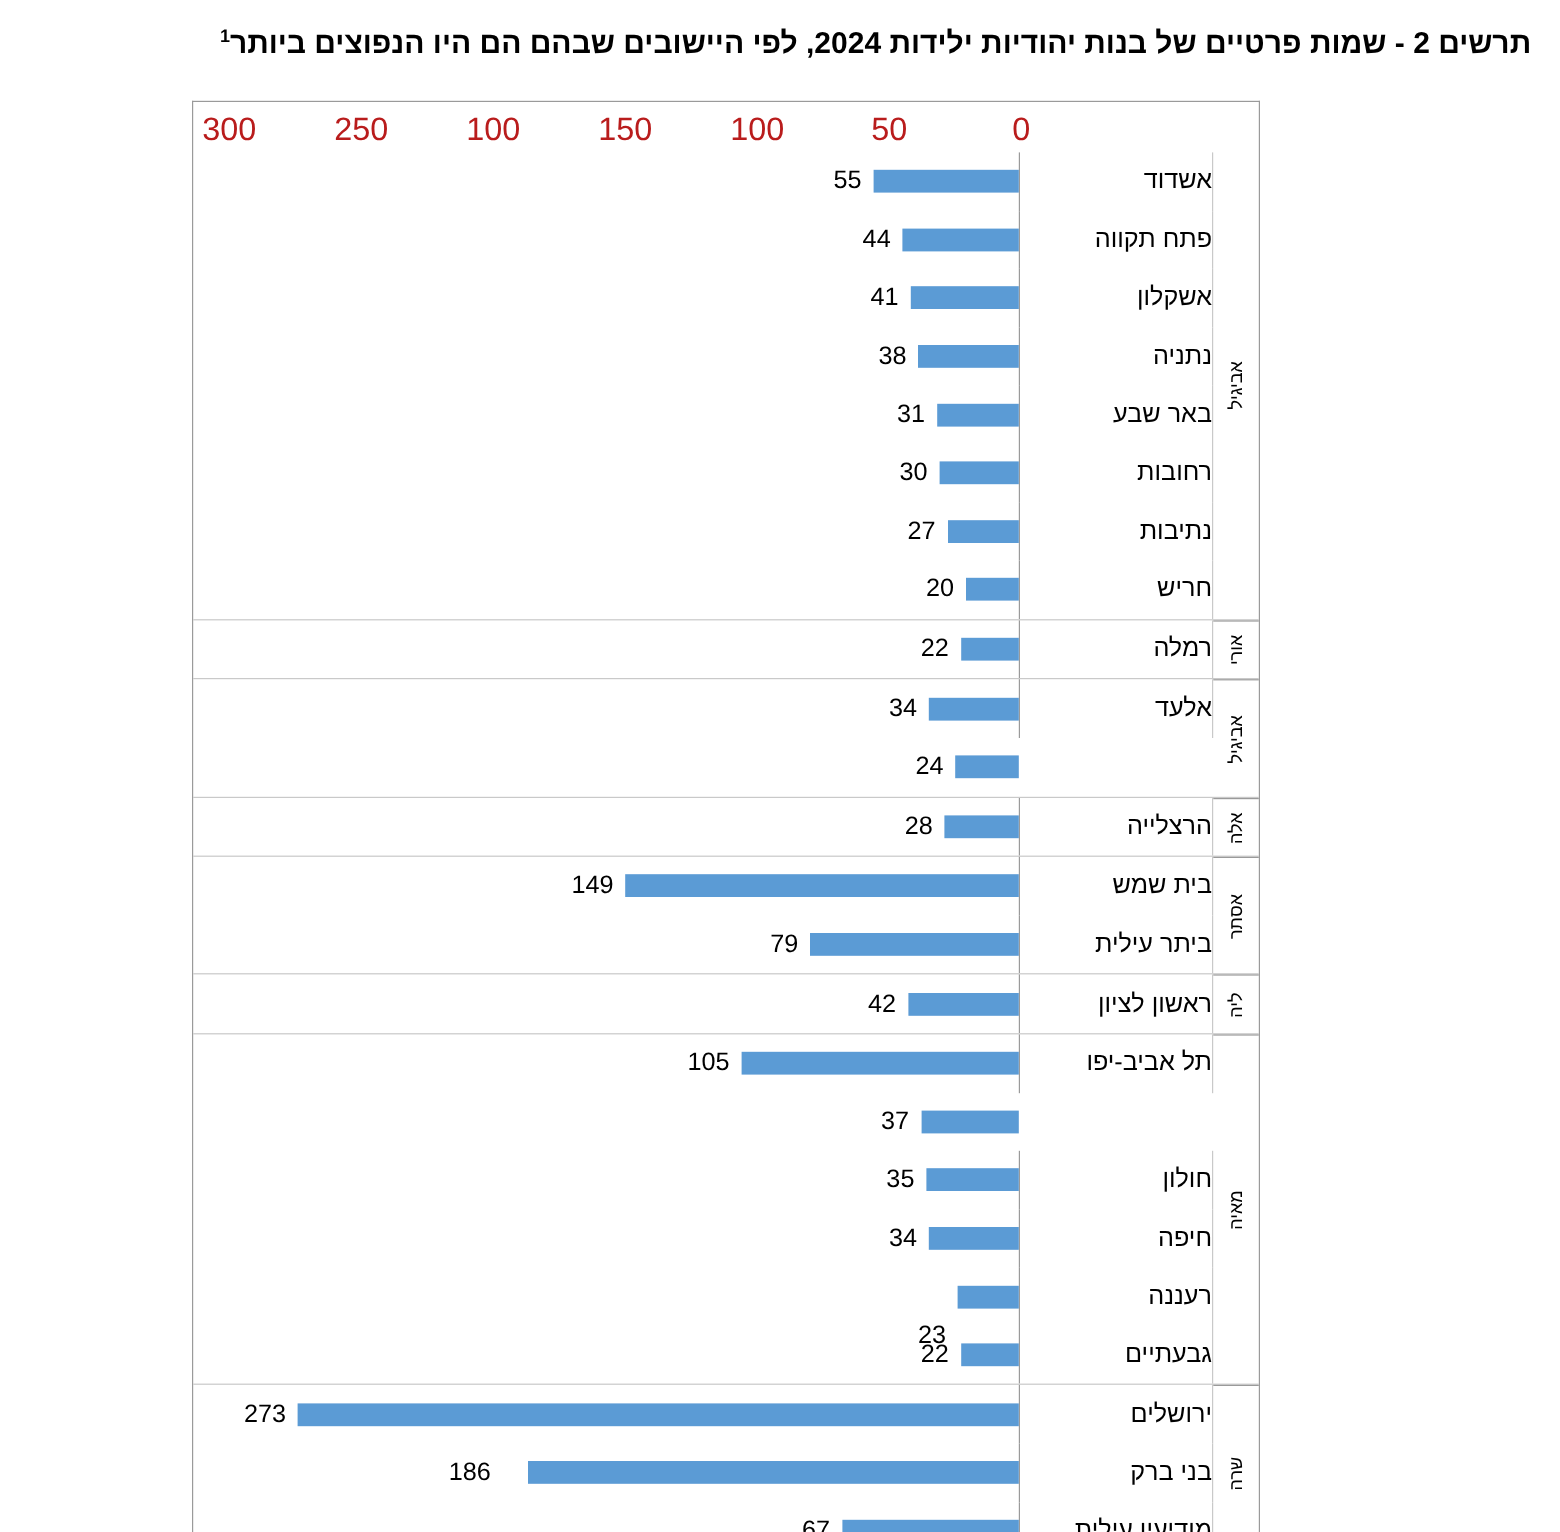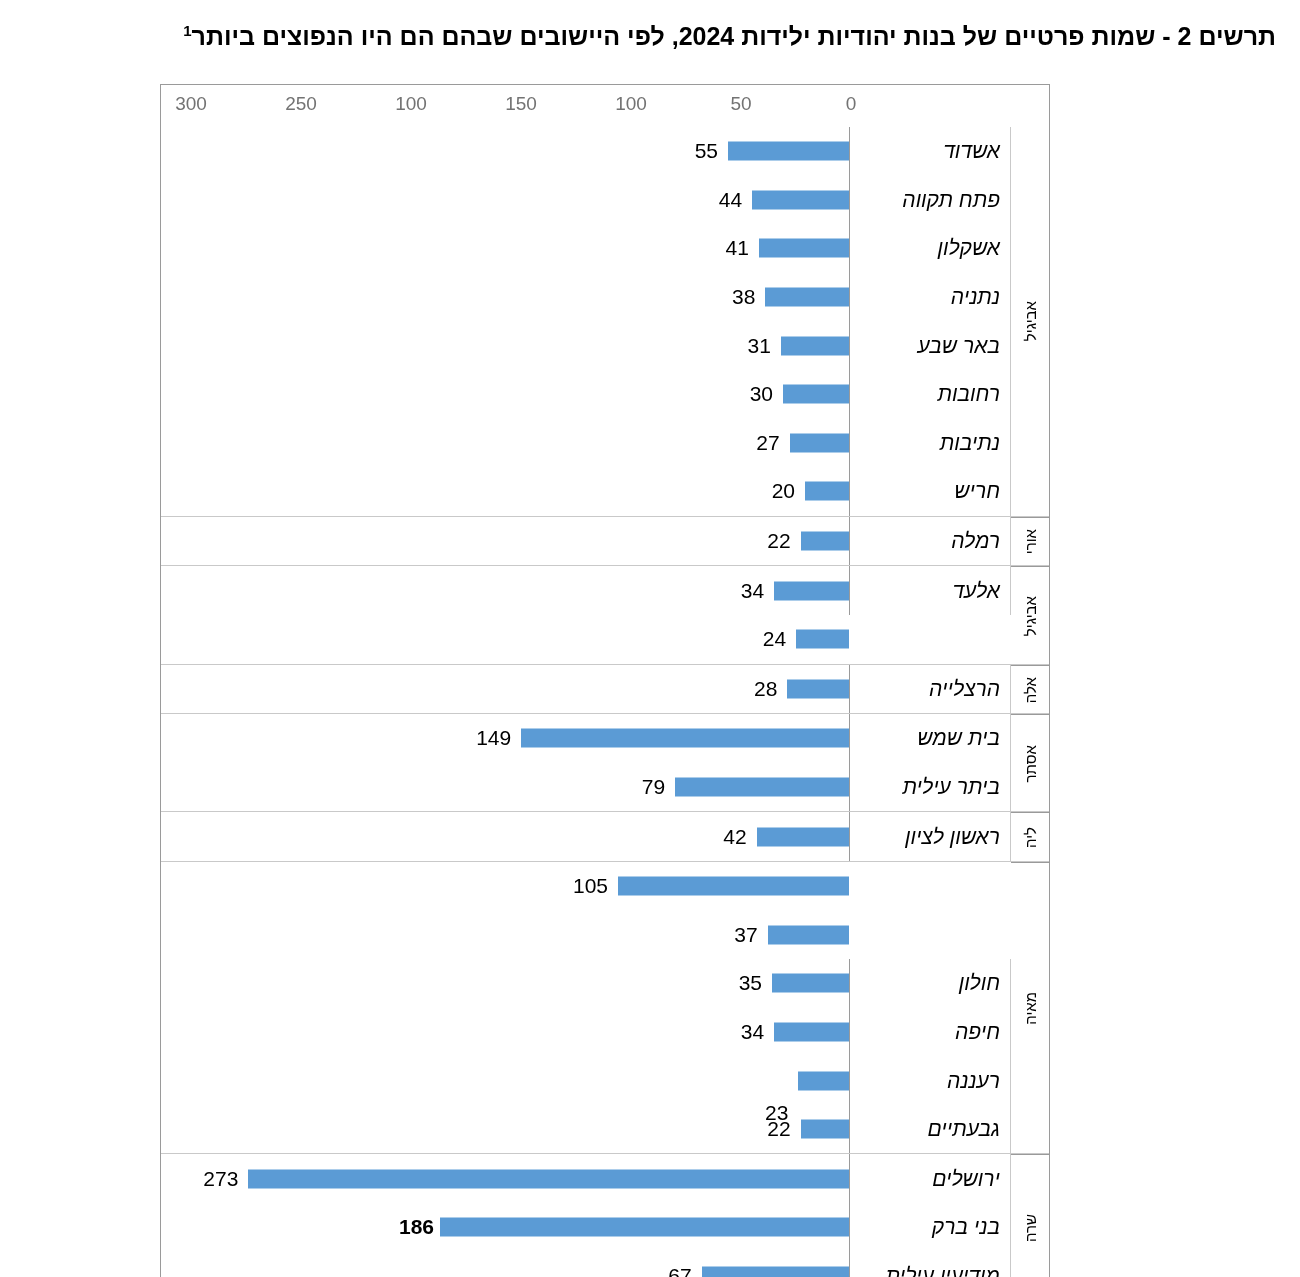--- a/index.html
+++ b/index.html
@@ -54,8 +54,8 @@
   .axis-tick {
     position: absolute;
     top: 8px;
-    font-size: 19px;
-    color: #737373;
+    font-size: 27px;
+    color: #b91c1c;
     transform: translateX(-50%);
     white-space: nowrap;
   }

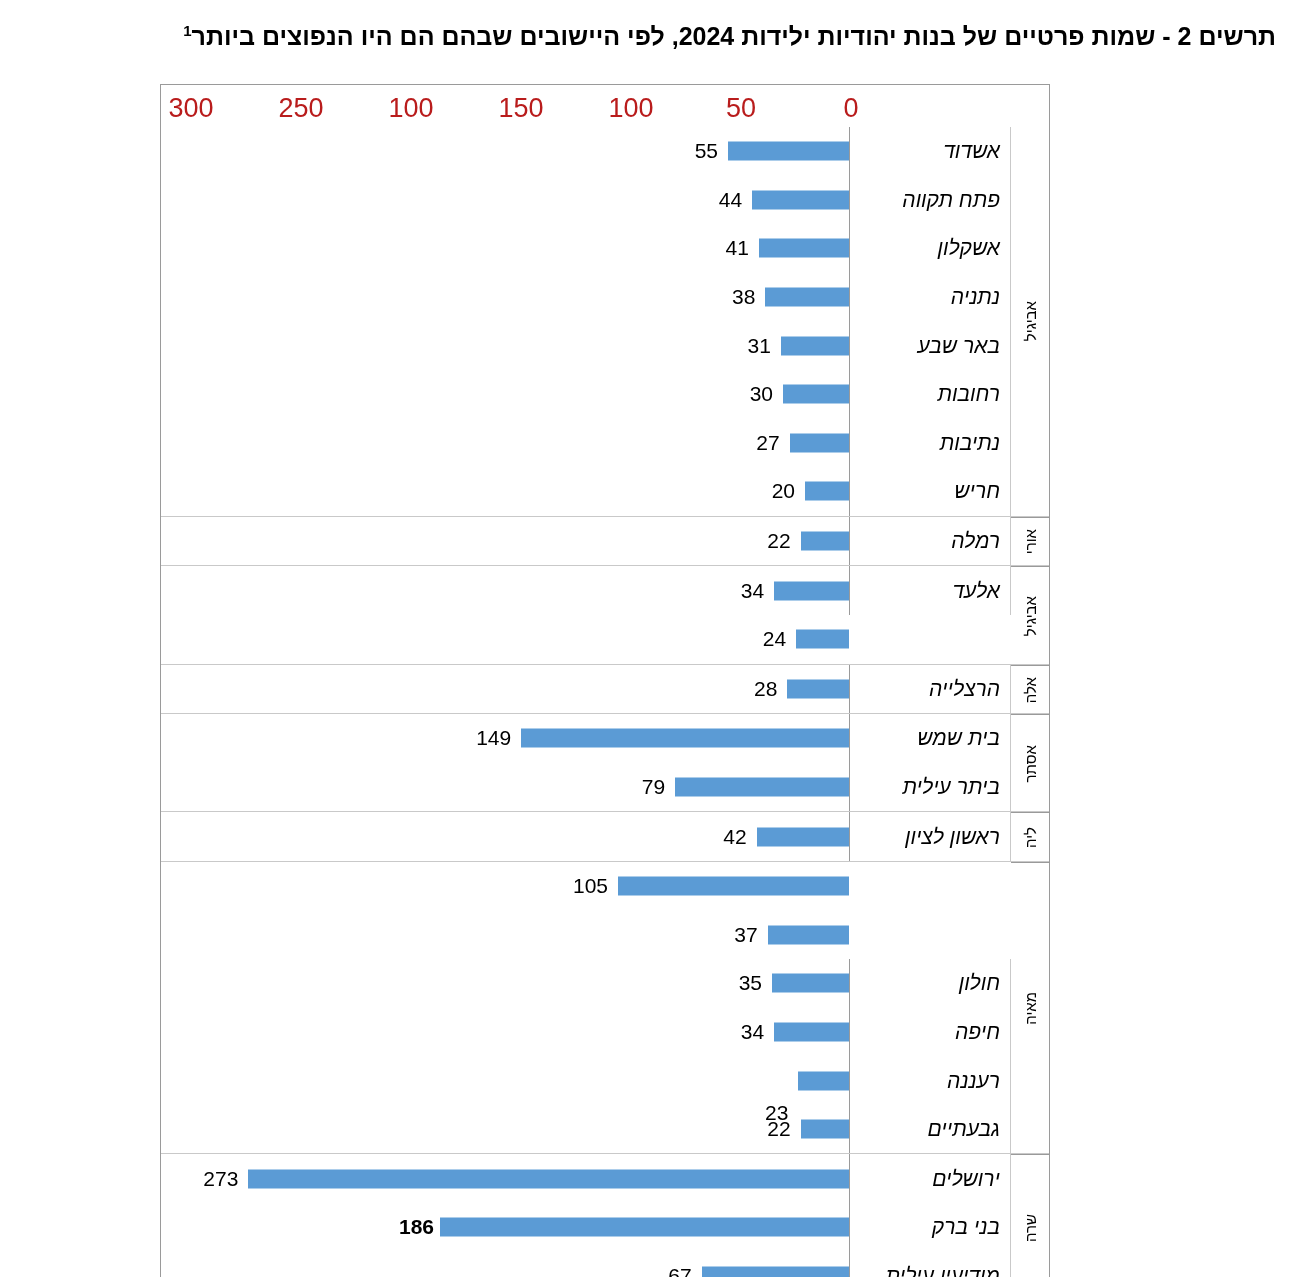--- a/index.html
+++ b/index.html
@@ -106,11 +106,9 @@
     display: flex;
     align-items: center;
     justify-content: flex-start;
-    padding-right: 10px;
     box-sizing: border-box;
     border-right: 1px solid #c9c9c9;
     border-left: 1px solid #9a9a9a;
-    font-style: italic;
   }
   .name-cell span {
     font-size: 21px;

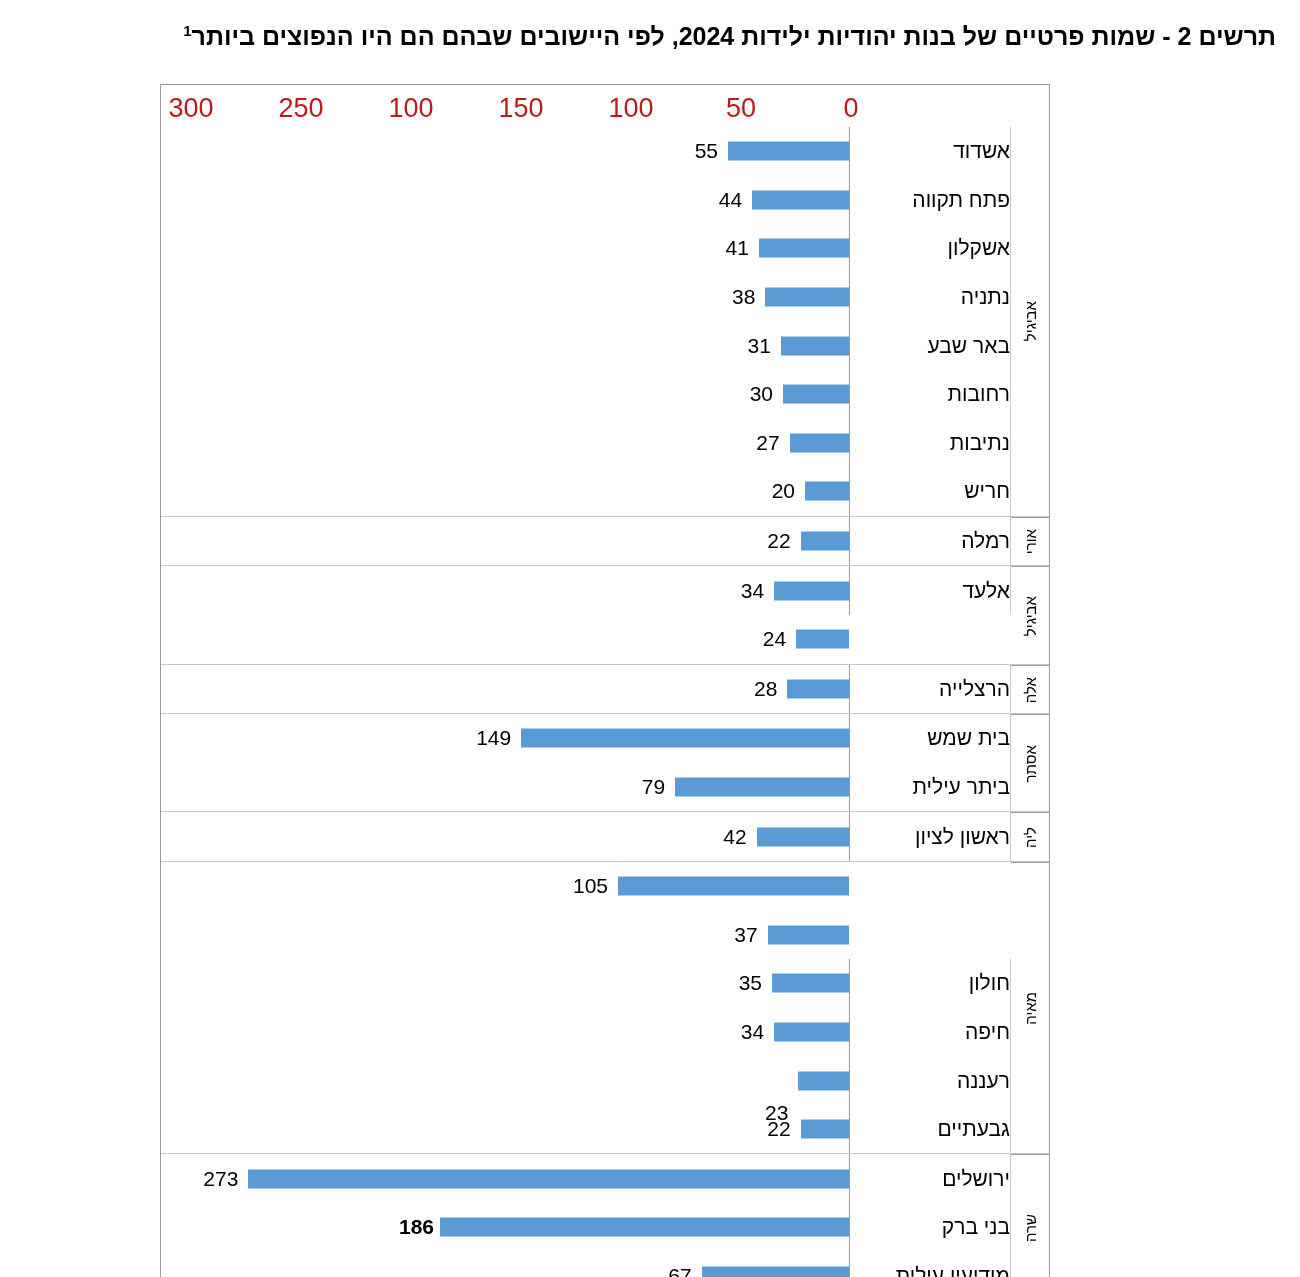--- a/index.html
+++ b/index.html
@@ -325,6 +325,9 @@
         <div class="group-cell" style="height: 291.6px; border-top: 1px solid rgb(154, 154, 154);">
           <span class="group-label">מאיה</span>
         </div>
+        <div class="name-cell">
+          <span>תל אביב-יפו</span>
+        </div>
         <div class="bar-area">
           <div class="bar" style="width: 231px; background: rgb(91, 155, 213);"></div>
           <div class="bar-value" style="right: 241px;">105</div>

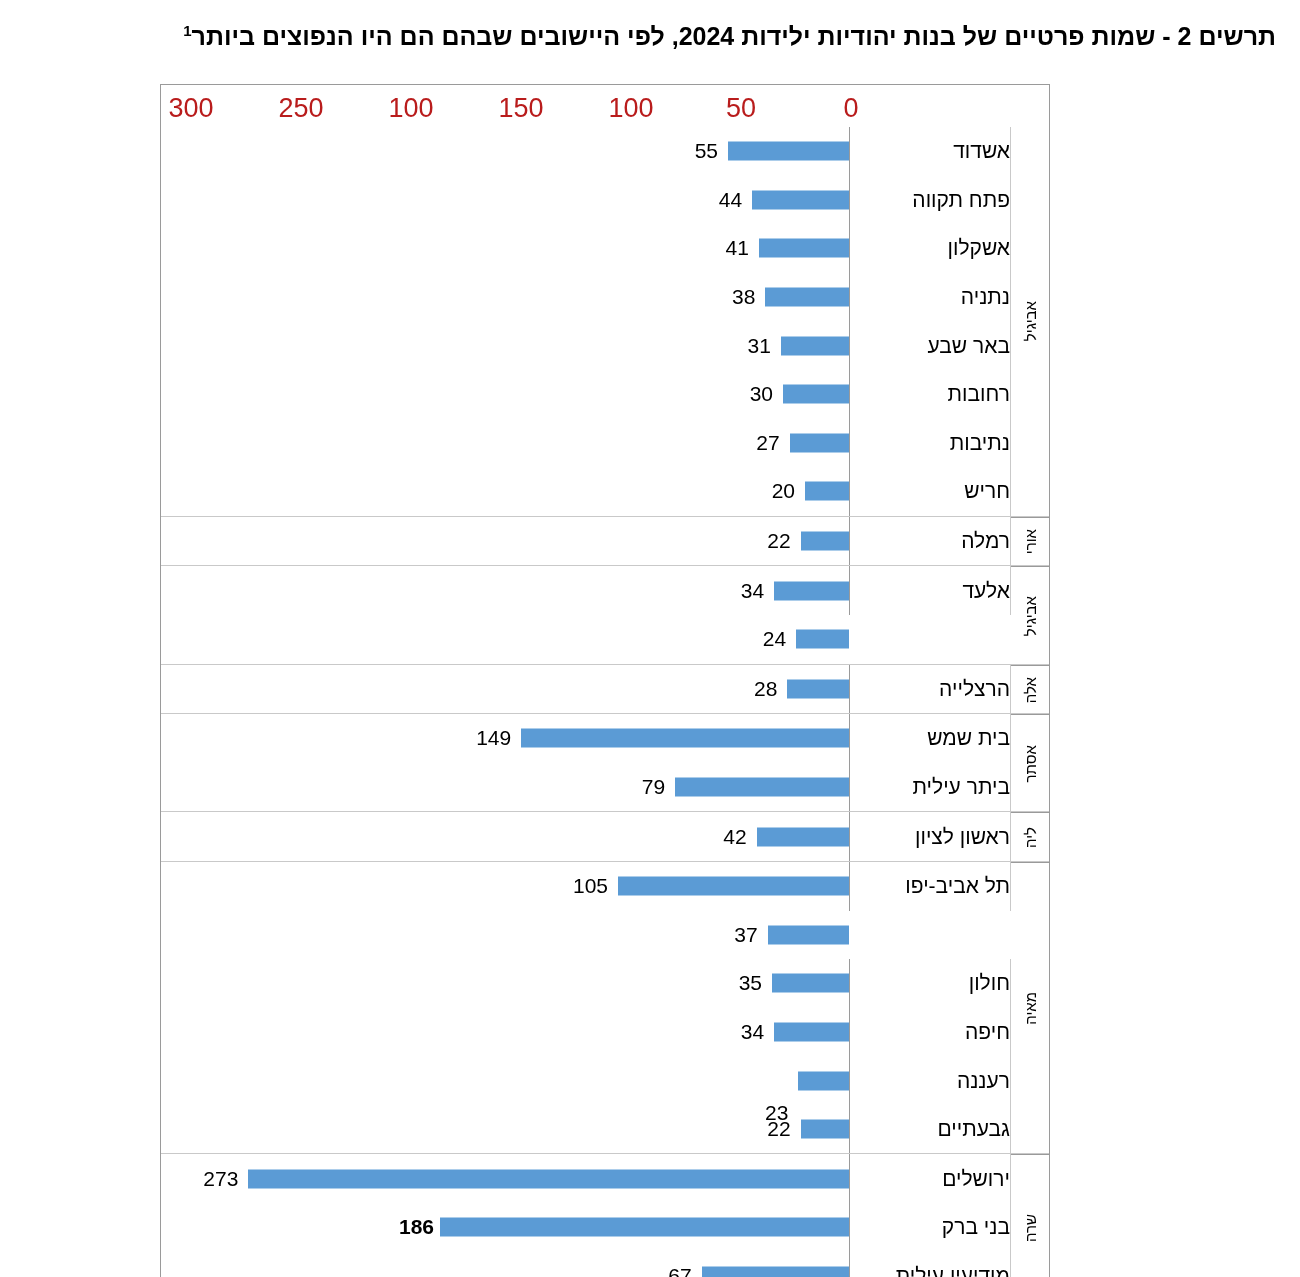--- a/index.html
+++ b/index.html
@@ -399,7 +399,7 @@
         </div>
         <div class="bar-area">
           <div class="bar" style="width: 409.2px; background: rgb(91, 155, 213);"></div>
-          <div class="bar-value" style="right: 415px; font-weight: bold;">186</div>
+          <div class="bar-value" style="right: 440px;">186</div>
         </div>
       </div>
       <div class="row">

